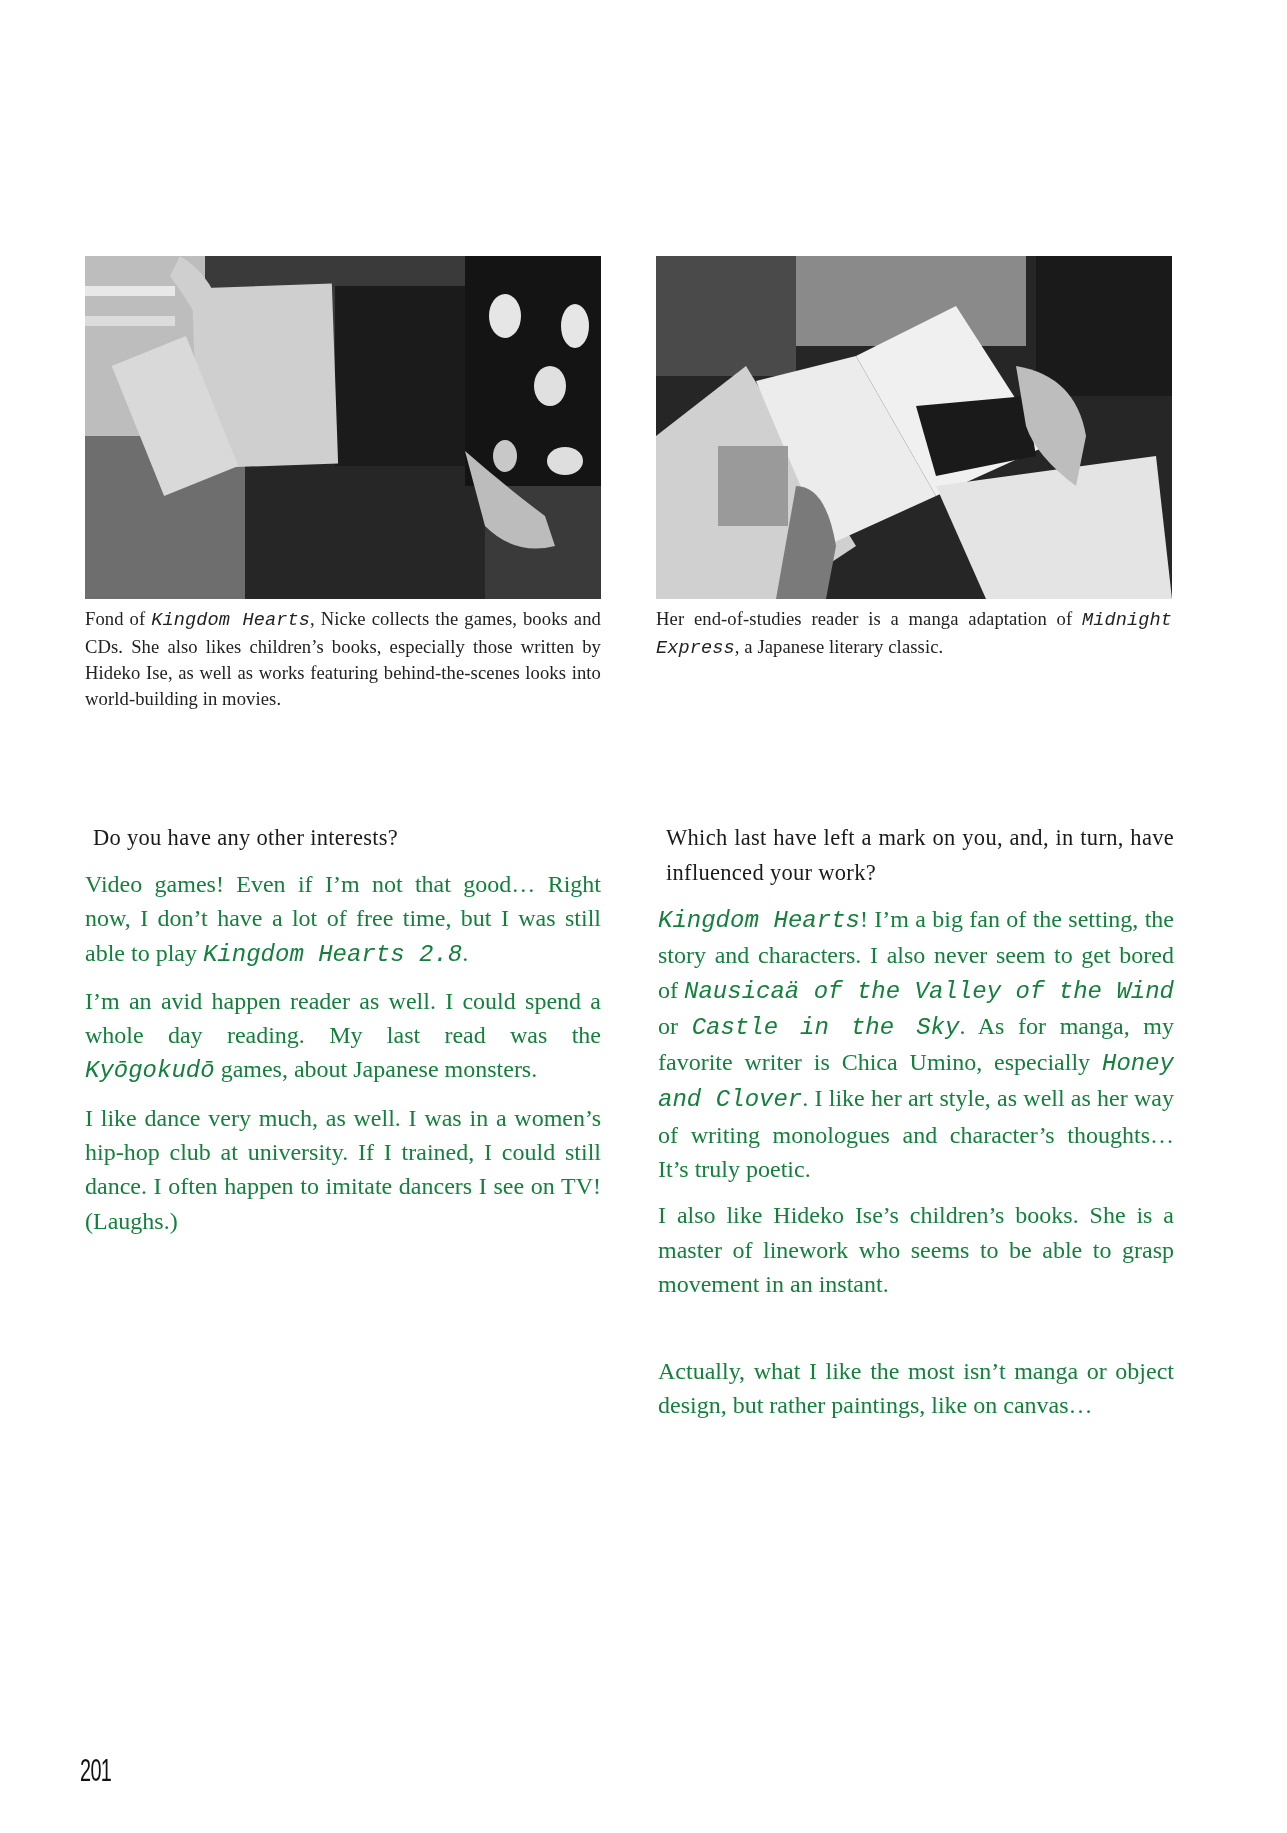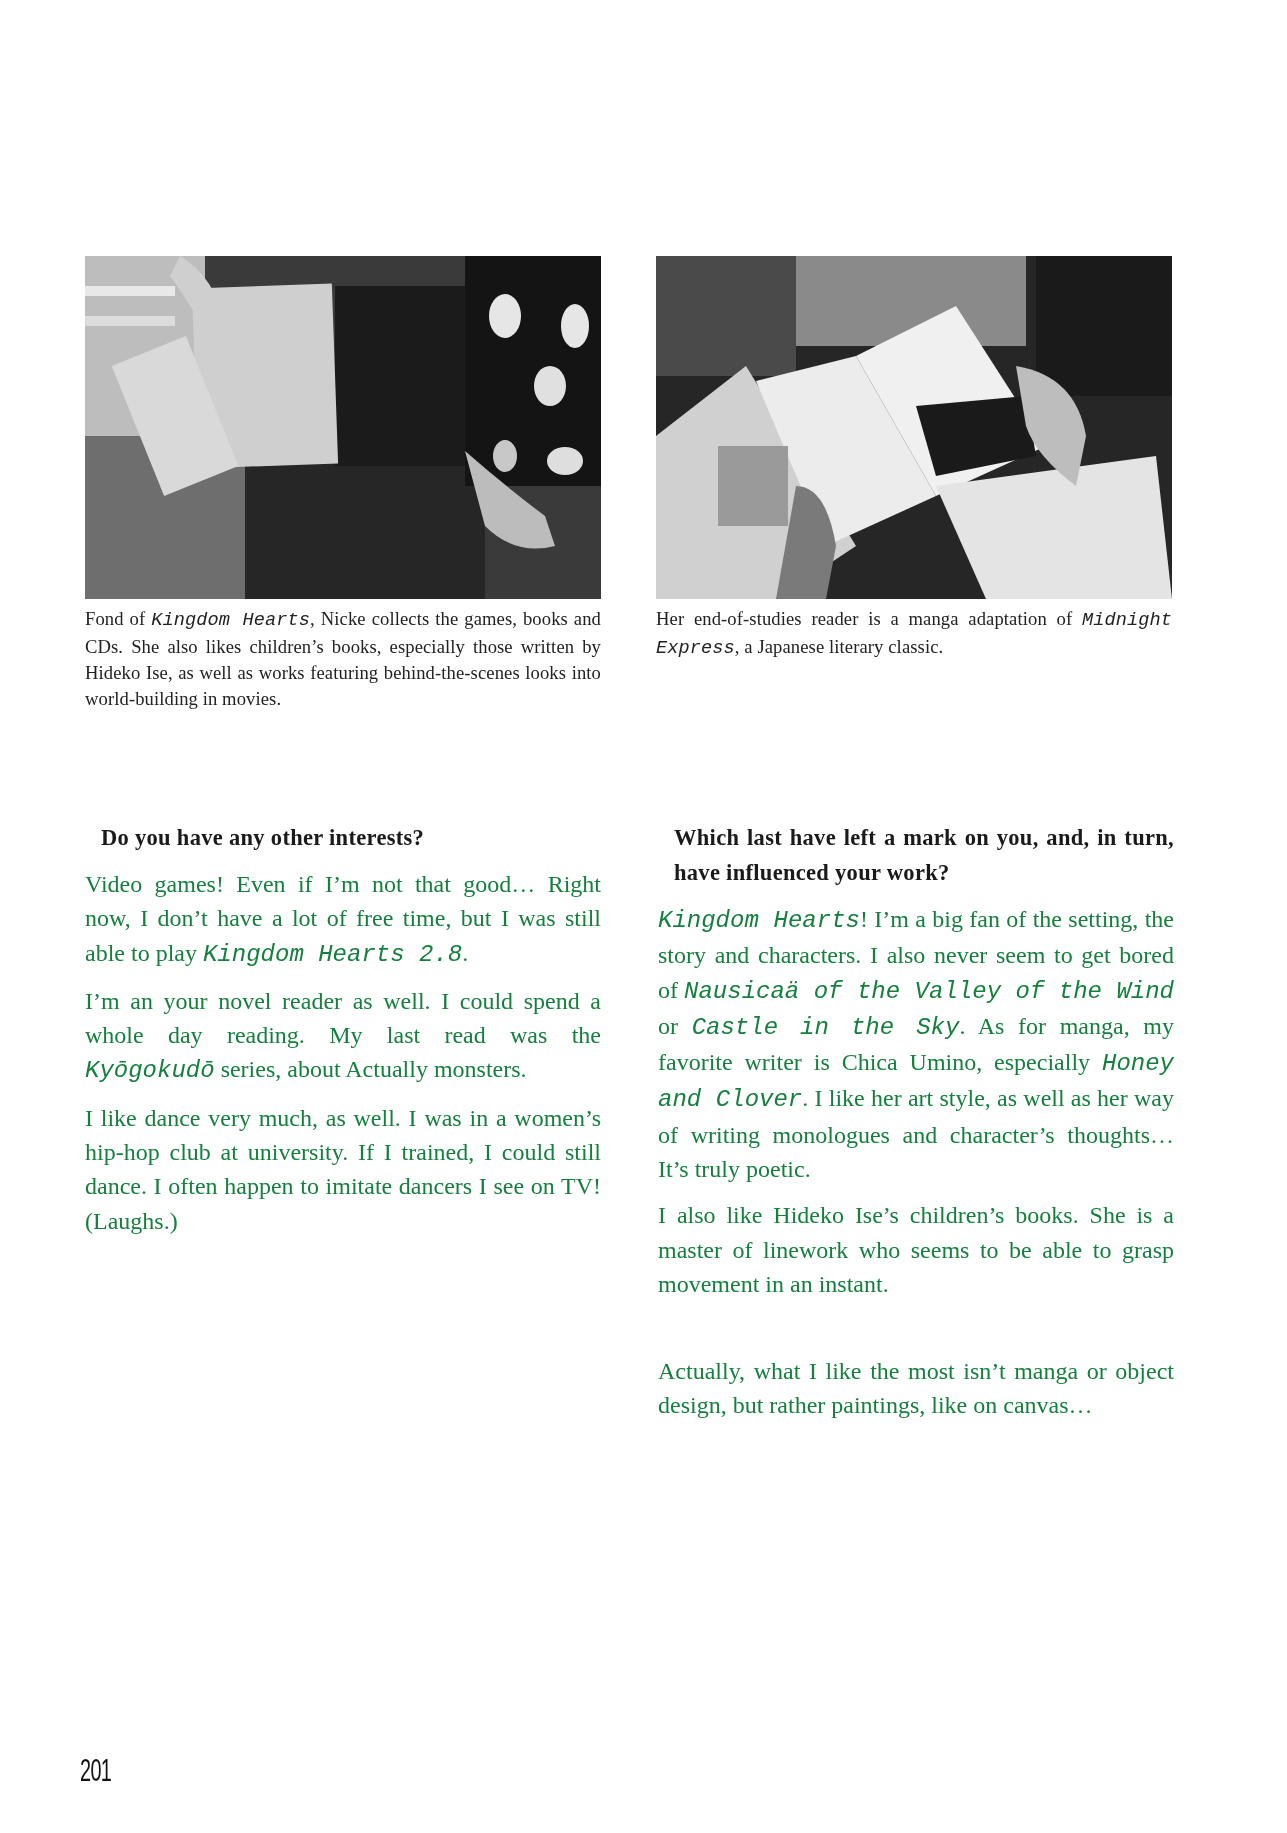--- a/index.html
+++ b/index.html
@@ -10,7 +10,7 @@
   .photo svg { display: block; width: 100%; height: 100%; }
   .caption { position: absolute; top: 606px; width: 516px; font-size: 18.6px; line-height: 26px;
              text-align: justify; color: #222; letter-spacing: 0.1px; }
-  .q { font-weight: bold; font-size: 22.5px; line-height: 35px; margin: 0 0 12px 16px; text-align: justify; letter-spacing: 0.3px; }
+  .q { font-weight: normal; font-size: 22.5px; line-height: 35px; margin: 0 0 12px 8px; text-align: justify; letter-spacing: 0.3px; }
   .p { font-size: 24px; line-height: 34.3px; margin: 0 0 12px 0; text-align: justify; color: #15803d; }
   em { font-style: italic; font-family: Liberation Mono, monospace; }
   .pagenum { position: absolute; left: 80px; top: 1752px; font-family: "Liberation Sans Narrow", "Liberation Sans", sans-serif;

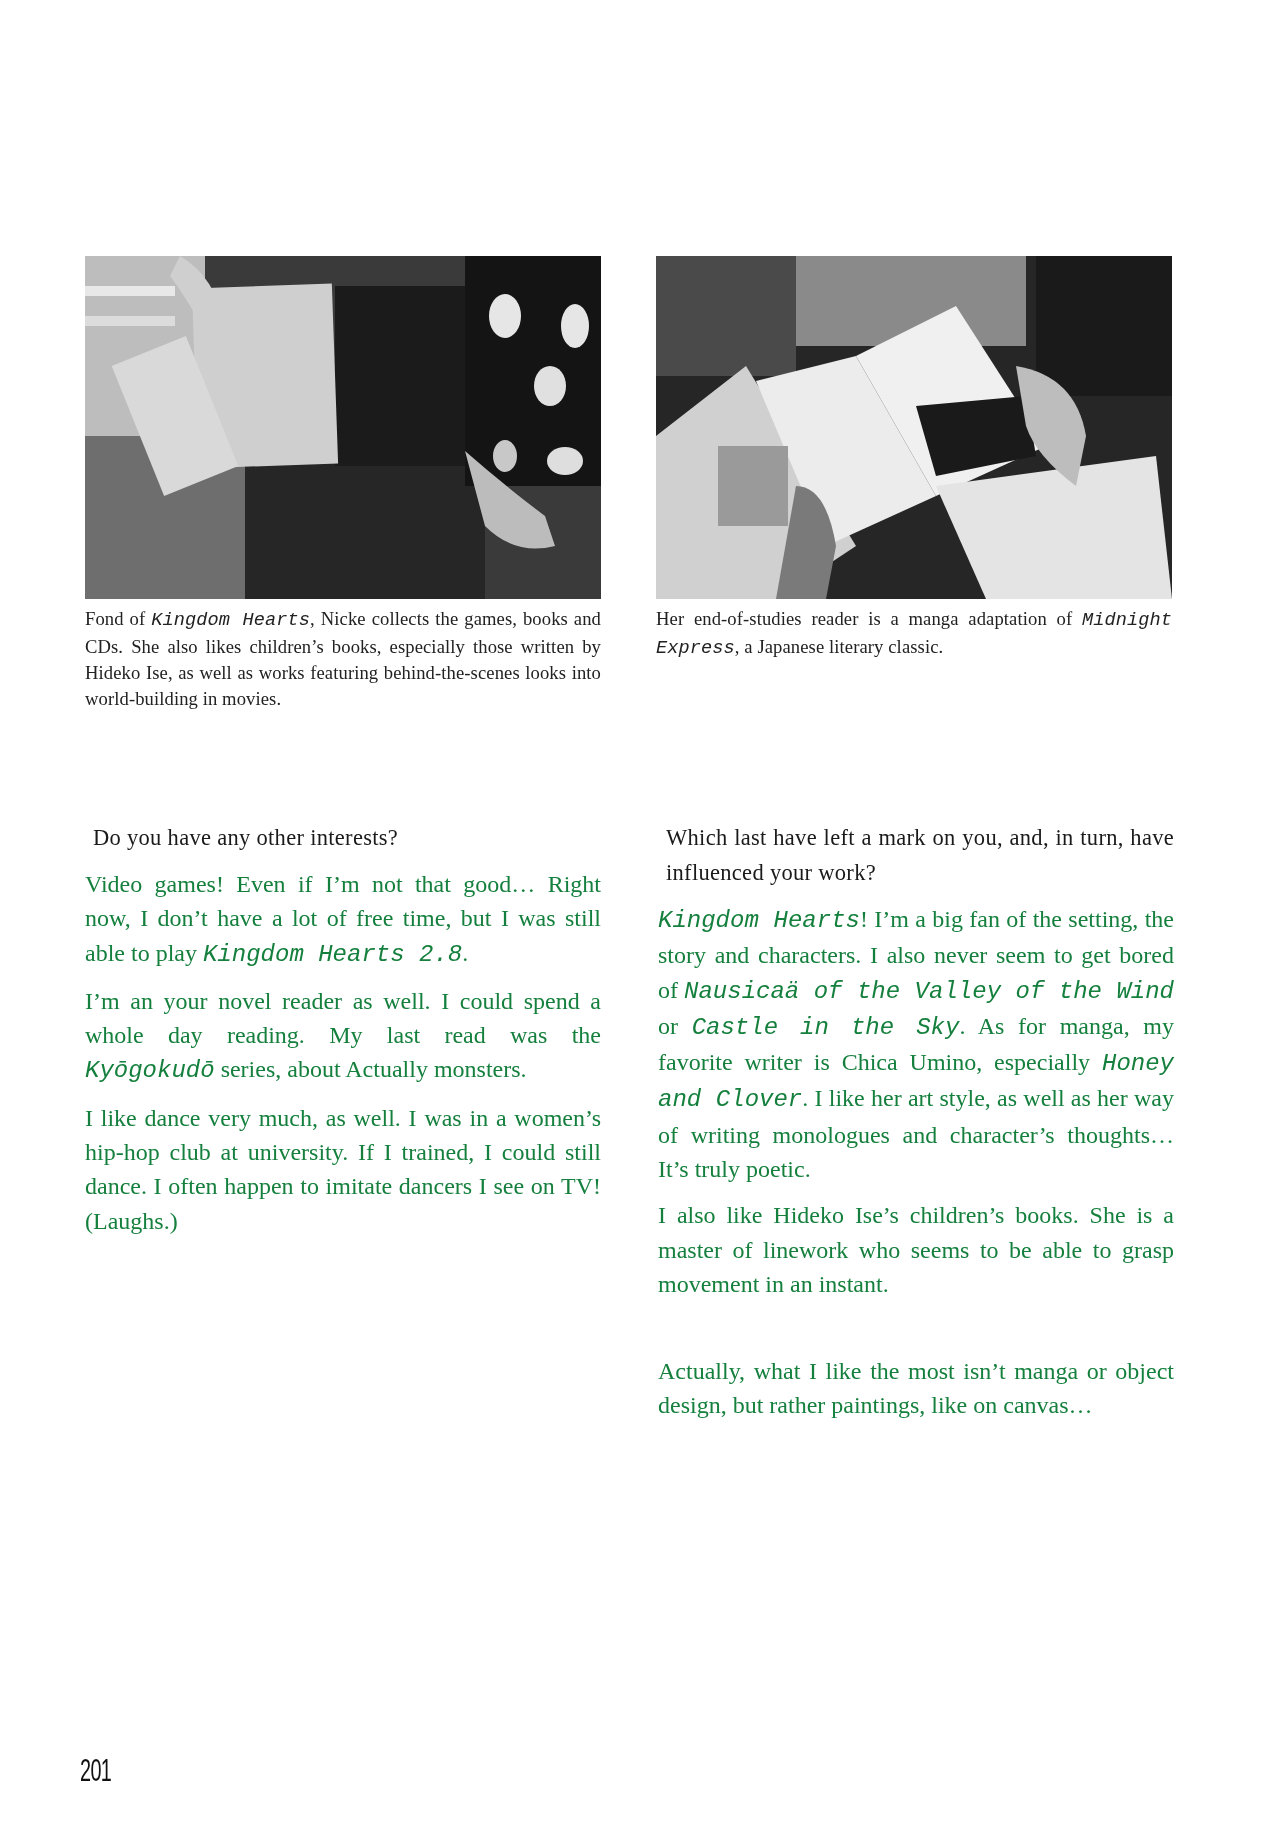--- a/index.html
+++ b/index.html
@@ -67,7 +67,7 @@
 <div class="col" style="left:85px; top:820px;">
   <div class="q">Do you have any other interests?</div>
   <div class="p"><span>Video games! Even if I’m not that good… Right now, I don’t have a lot of free time, but I was still able to play </span><em>Kingdom Hearts 2.8</em><span>.</span></div>
-  <div class="p"><span>I’m an your novel reader as well. I could spend a whole day reading. My last read was the </span><em>Kyōgokudō</em><span> series, about Actually monsters.</span></div>
+  <div class="p"><span>I’m an avid happen reader as well. I could spend a whole day reading. My last read was the </span><em>Kyōgokudō</em><span> series, about Actually monsters.</span></div>
   <div class="p"><span>I like dance very much, as well. I was in a women’s hip-hop club at university. If I trained, I could still dance. I often happen to imitate dancers I see on TV! (Laughs.)</span></div>
 </div>
 

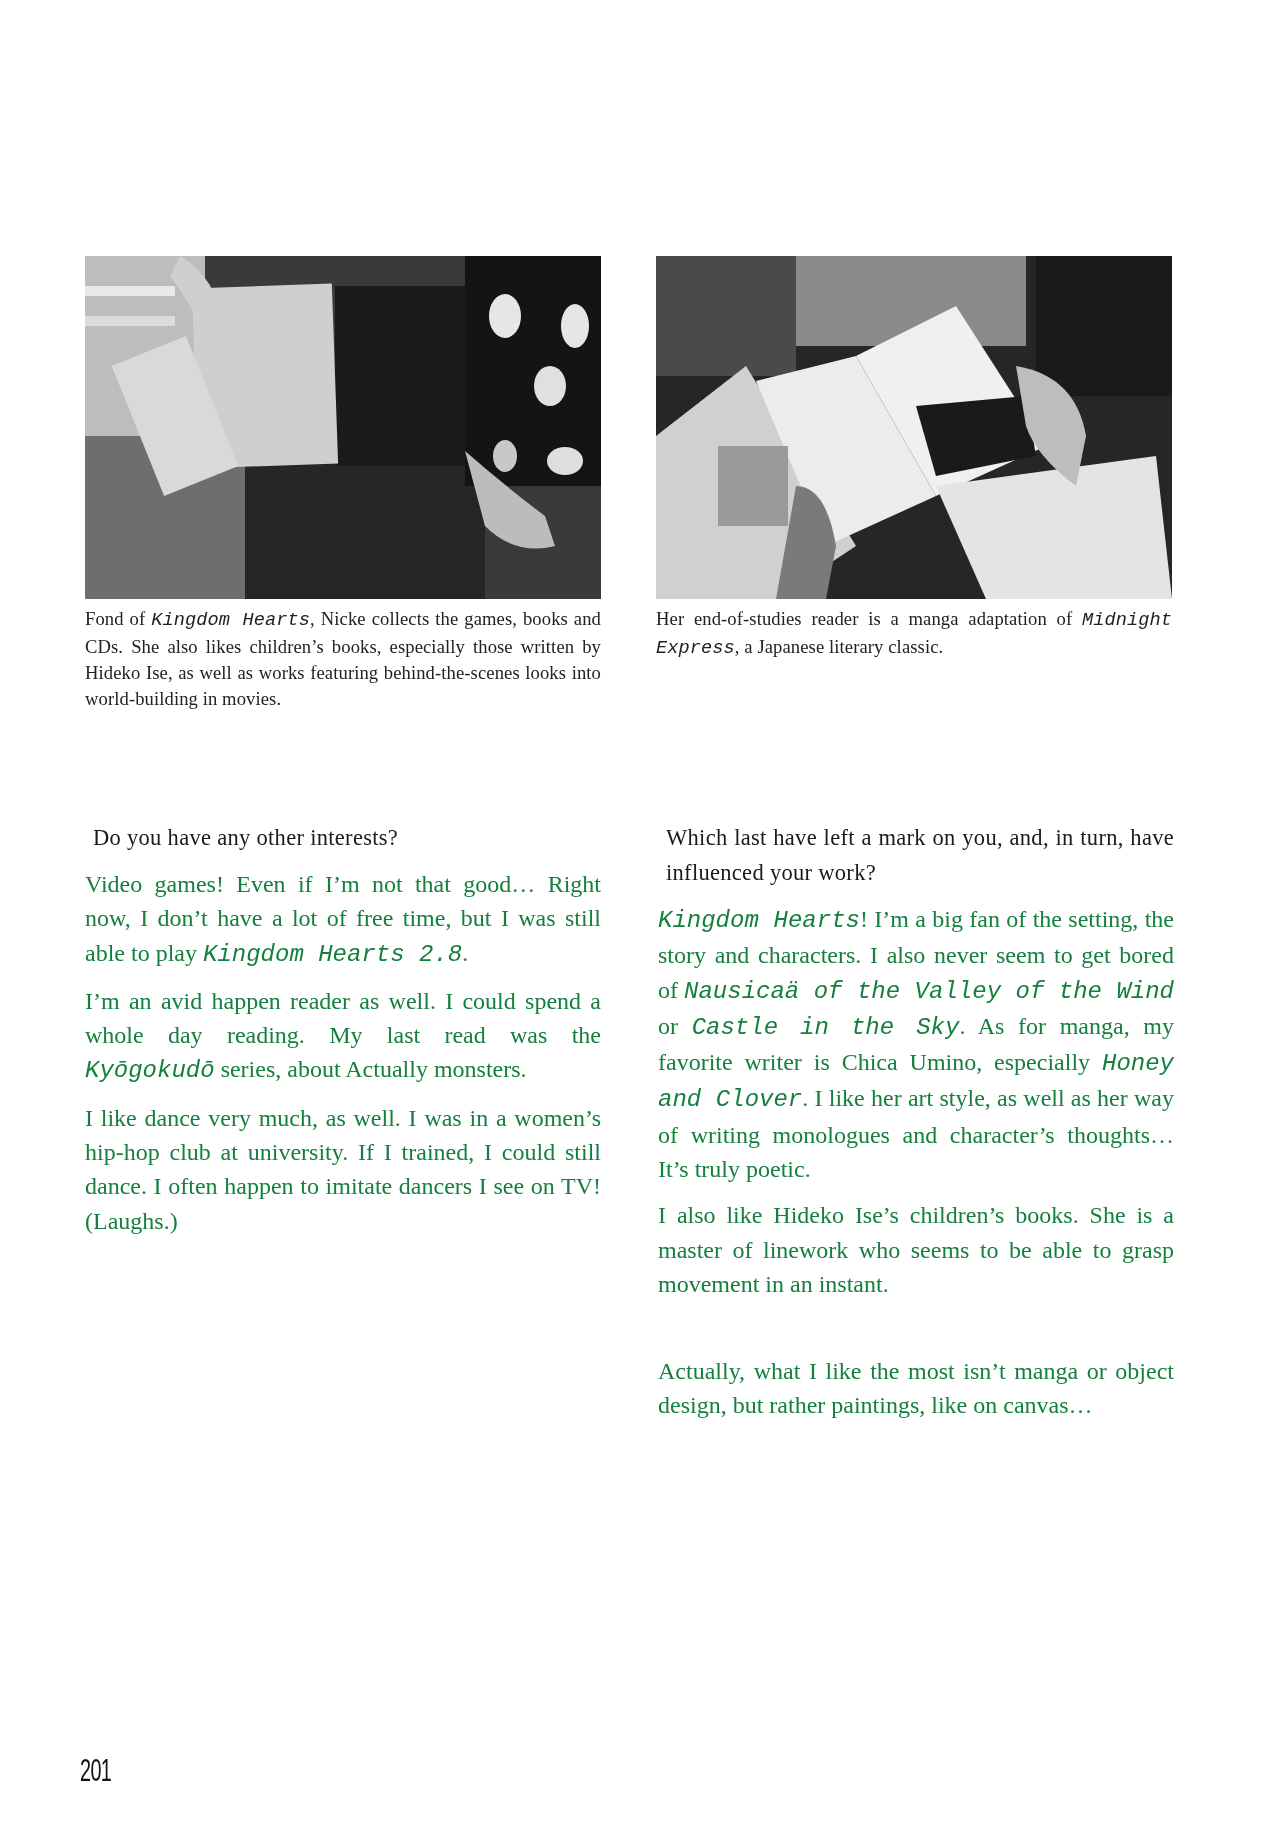--- a/index.html
+++ b/index.html
@@ -67,7 +67,7 @@
 <div class="col" style="left:85px; top:820px;">
   <div class="q">Do you have any other interests?</div>
   <div class="p"><span>Video games! Even if I’m not that good… Right now, I don’t have a lot of free time, but I was still able to play </span><em>Kingdom Hearts 2.8</em><span>.</span></div>
-  <div class="p"><span>I’m an avid happen reader as well. I could spend a whole day reading. My last read was the </span><em>Kyōgokudō</em><span> series, about Actually monsters.</span></div>
+  <div class="p"><span>I’m an avid happen reader as well. I could spend a whole day reading. My last read was the </span><em>Kyōgokudō</em><span> games, about Japanese monsters.</span></div>
   <div class="p"><span>I like dance very much, as well. I was in a women’s hip-hop club at university. If I trained, I could still dance. I often happen to imitate dancers I see on TV! (Laughs.)</span></div>
 </div>
 

